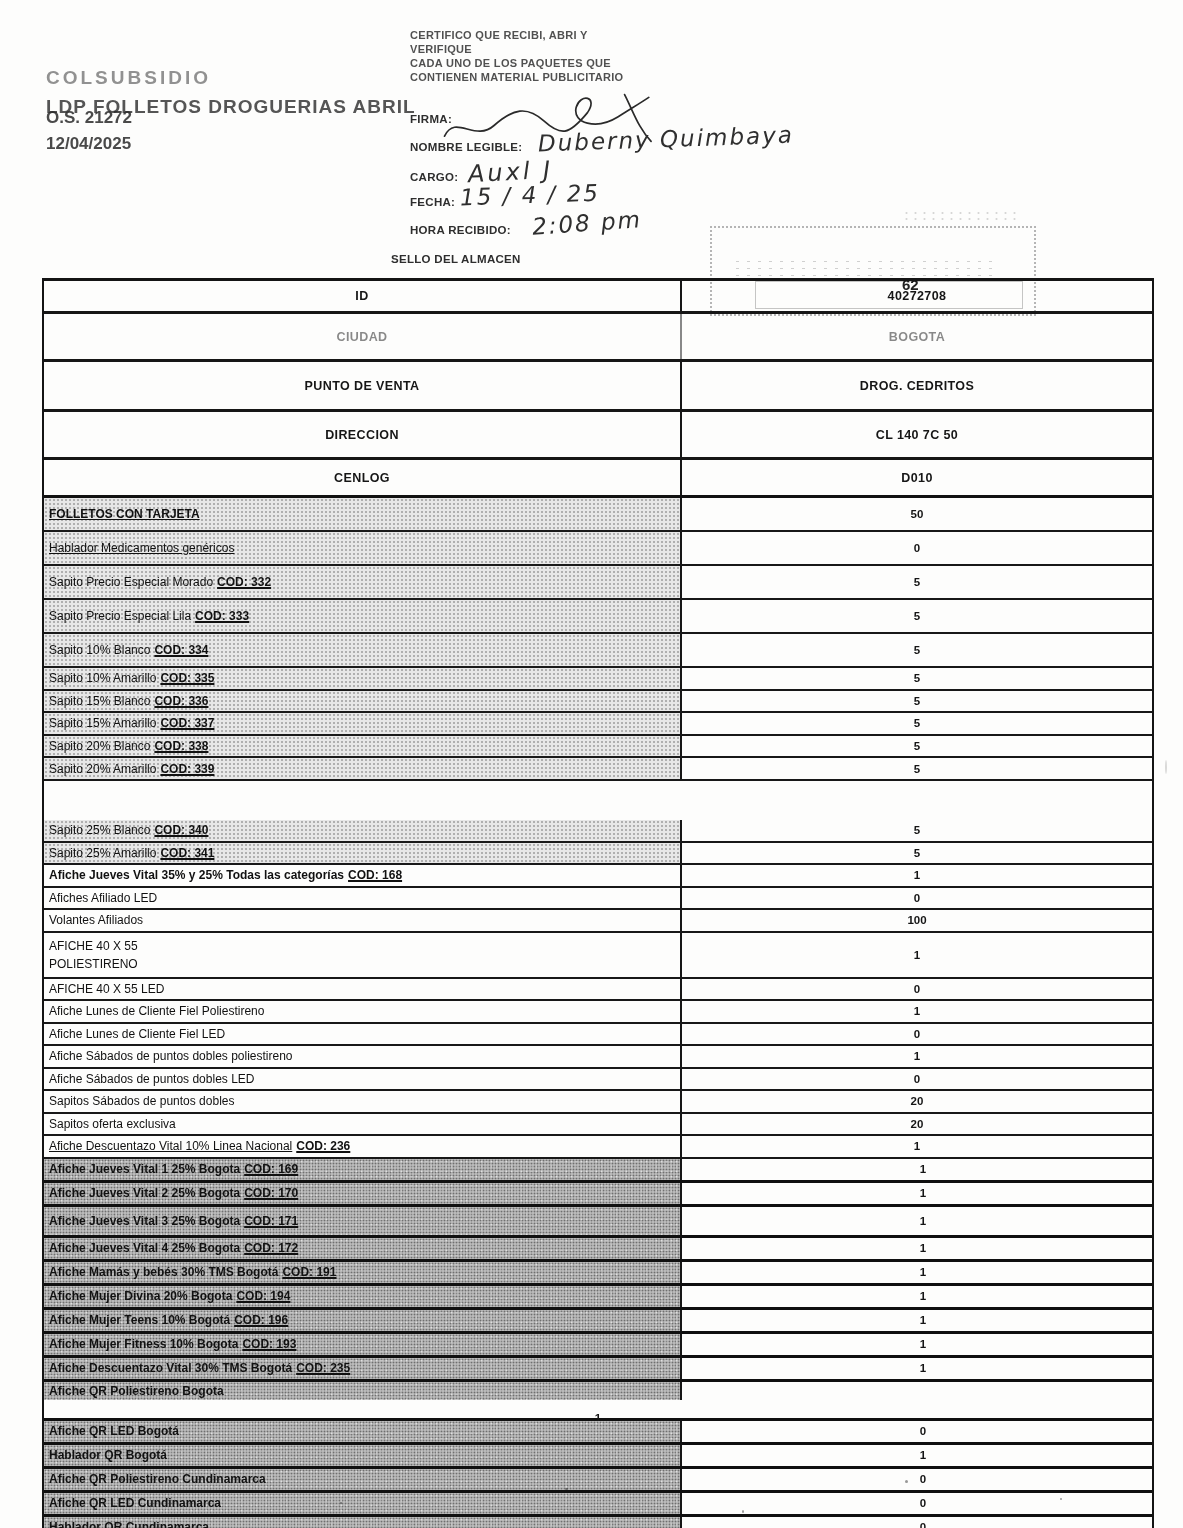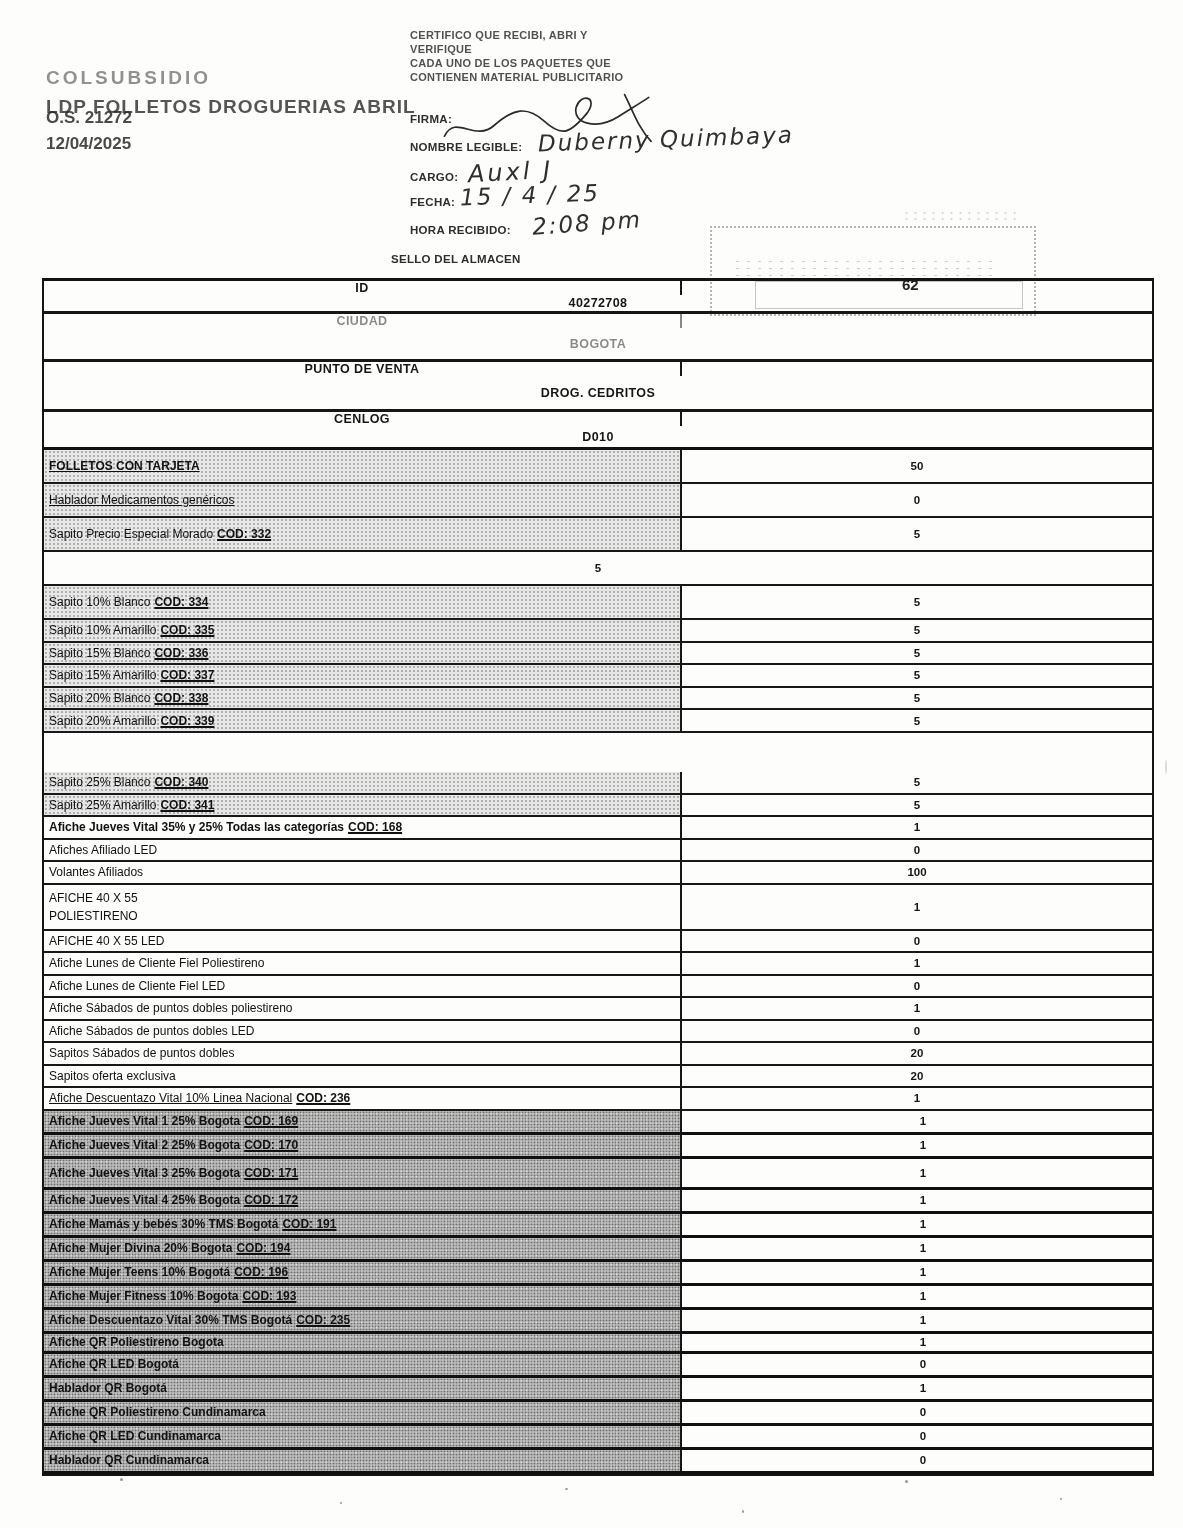--- a/index.html
+++ b/index.html
@@ -39,7 +39,7 @@
   
   .tables{position:absolute;left:42px;top:278px;width:1108px;
           border:2px solid #141414;border-top-width:3px;}
-  .info-row{display:flex;align-items:stretch;border-bottom:3px solid #161616;flex-direction:column;}
+  .info-row{display:flex;align-items:stretch;border-bottom:3px solid #161616;}
   .info-row:last-child{border-bottom:3px solid #111;}
   .info-label{width:638px;box-sizing:border-box;border-right:2px solid #161616;
     display:flex;align-items:center;justify-content:center;

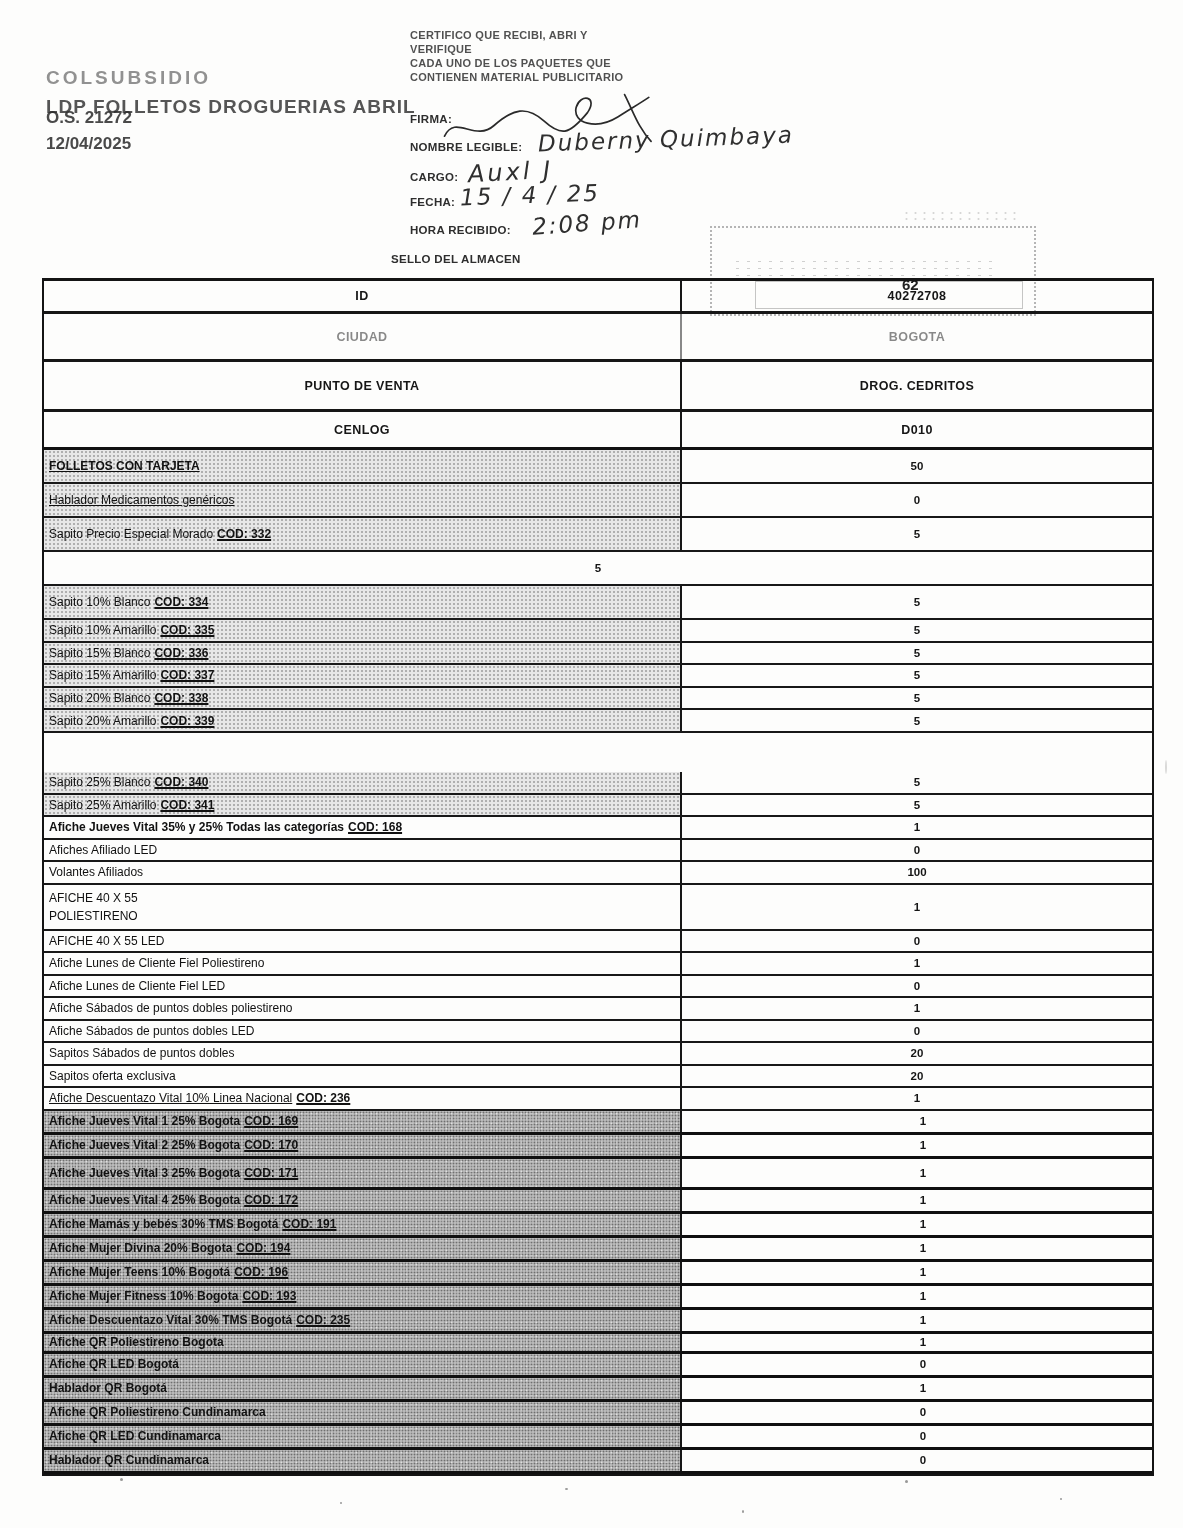--- a/index.html
+++ b/index.html
@@ -126,6 +126,10 @@
           <div class="info-label">PUNTO DE VENTA</div>
           <div class="info-value">DROG. CEDRITOS</div>
         </div>
+        <div class="info-row" style="height: 45px;">
+          <div class="info-label">DIRECCION</div>
+          <div class="info-value">CL 140 7C 50</div>
+        </div>
         <div class="info-row" style="height: 35px;">
           <div class="info-label">CENLOG</div>
           <div class="info-value">D010</div>

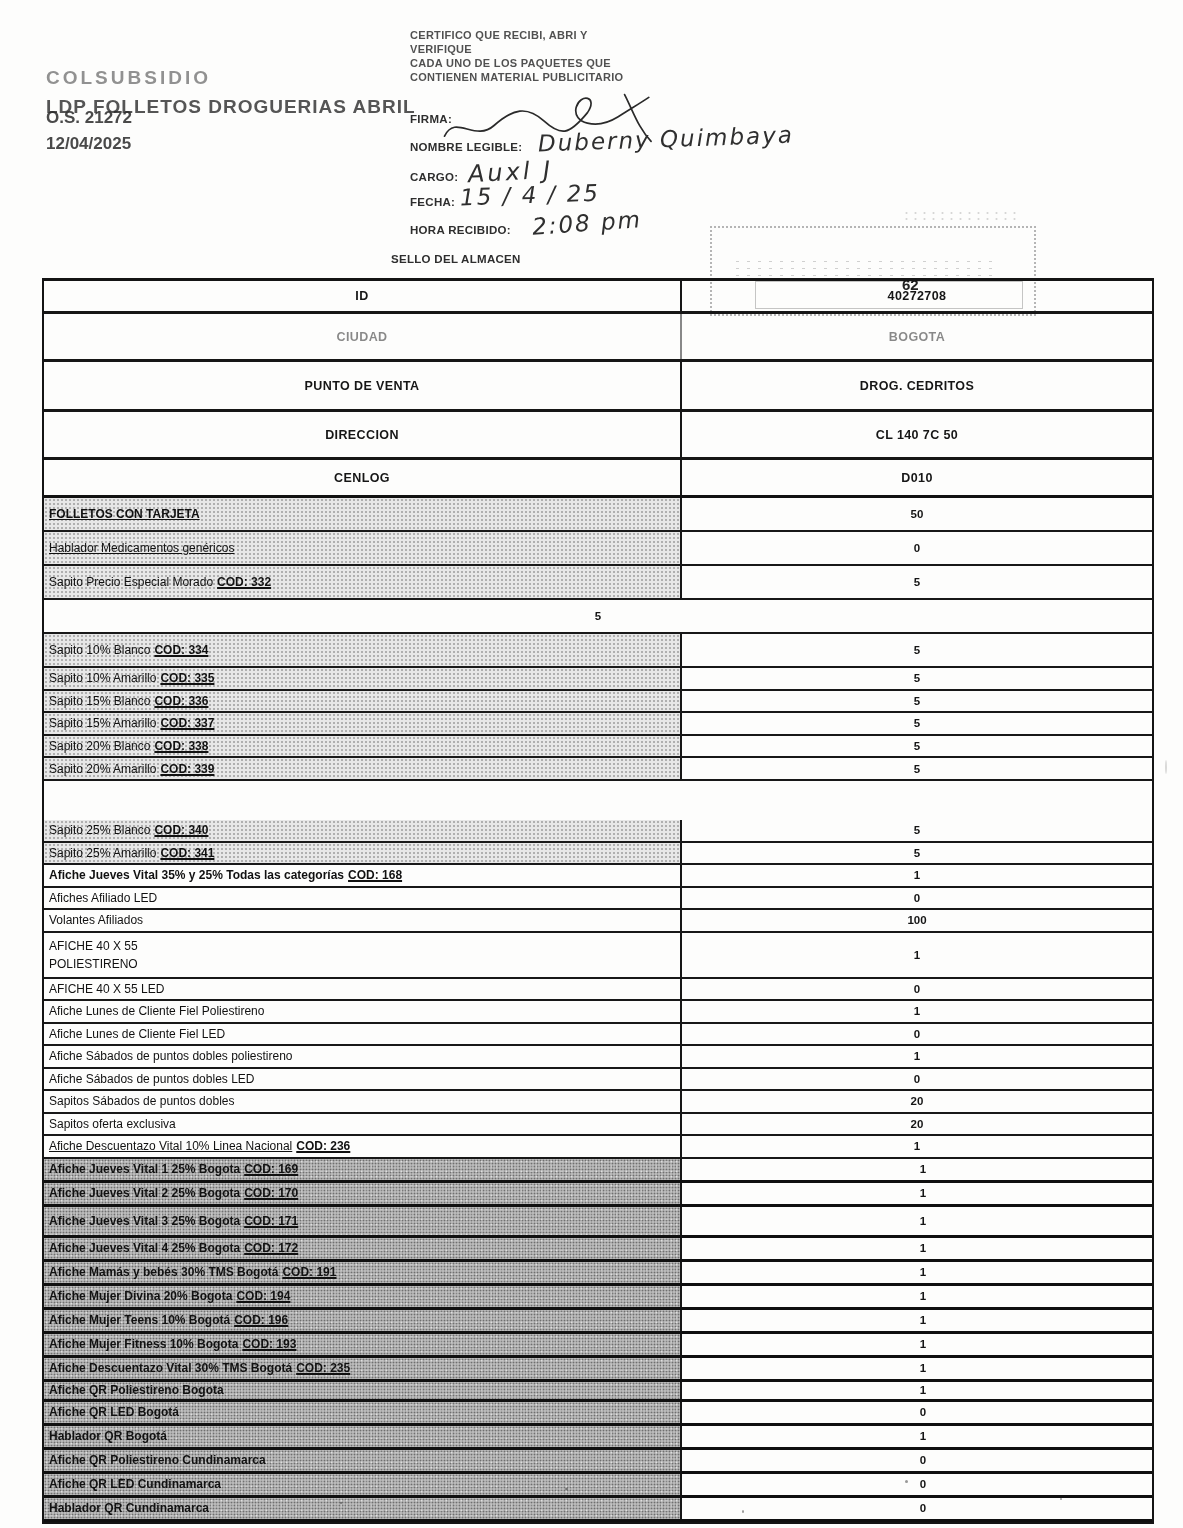--- a/index.html
+++ b/index.html
@@ -149,6 +149,7 @@
           <div class="item-value">5</div>
         </div>
         <div class="item-row shade-light" style="height: 34px;">
+          <div class="item-label"><span class="lbl-txt">Sapito Precio Especial Lila</span><span class="code">COD: 333</span></div>
           <div class="item-value">5</div>
         </div>
         <div class="item-row shade-light" style="height: 34px;">

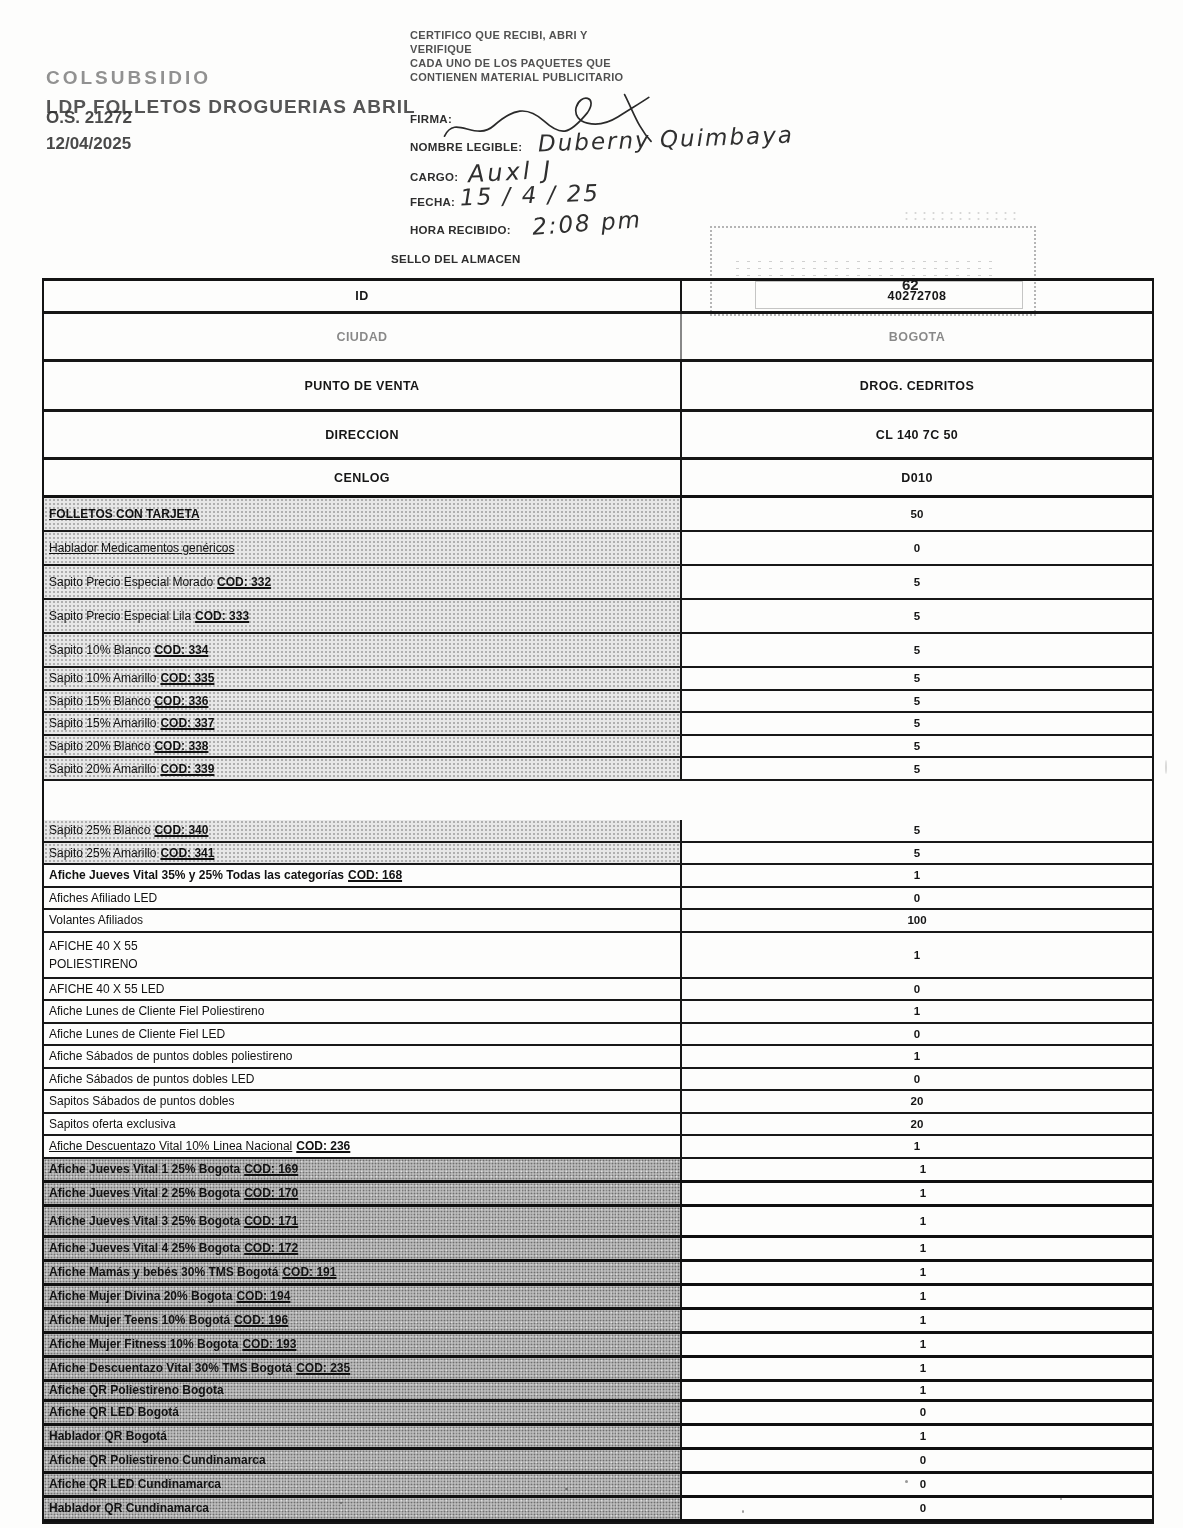--- a/index.html
+++ b/index.html
@@ -269,7 +269,7 @@
           <div class="item-label"><span class="lbl-txt">Afiche Descuentazo Vital 30% TMS Bogotá</span><span class="code">COD: 235</span></div>
           <div class="item-value">1</div>
         </div>
-        <div class="item-row shade-dark dark" style="height: 20px; border-bottom-width: 3px;">
+        <div class="item-row shade-dark dark" style="height: 39px; border-bottom-width: 3px; flex-direction: column;">
           <div class="item-label"><span class="lbl-txt">Afiche QR Poliestireno Bogota</span></div>
           <div class="item-value">1</div>
         </div>

